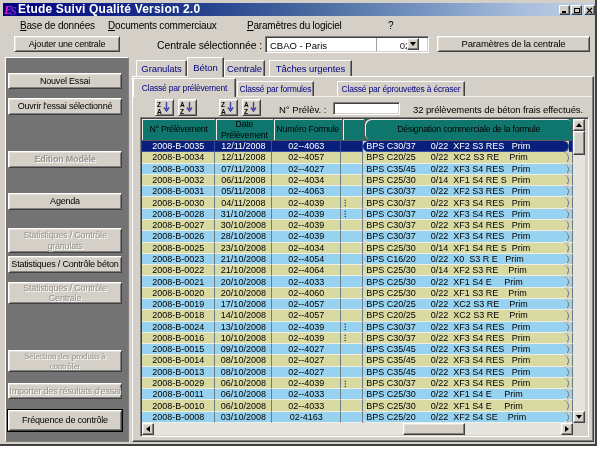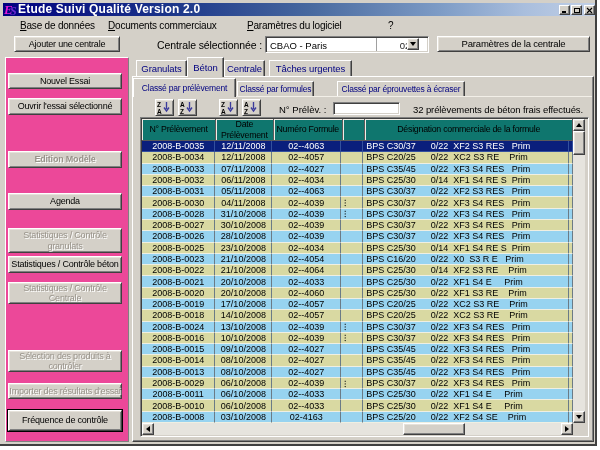--- a/index.html
+++ b/index.html
@@ -29,7 +29,7 @@
   border-right:1px solid #fff;border-bottom:1px solid #fff;
   box-shadow:inset 1px 1px 0 #404040,inset -1px -1px 0 #d4d0c8;}
 
-#panel{left:5px;top:57px;width:124px;height:385px;background:#ec4899;
+#panel{left:5px;top:57px;width:124px;height:385px;background:#737373;
   border-top:1px solid #fff;border-left:1px solid #fff;border-right:1px solid #808080;border-bottom:1px solid #808080;}
 #panel .btn{position:absolute;left:2px;width:114px;}
 

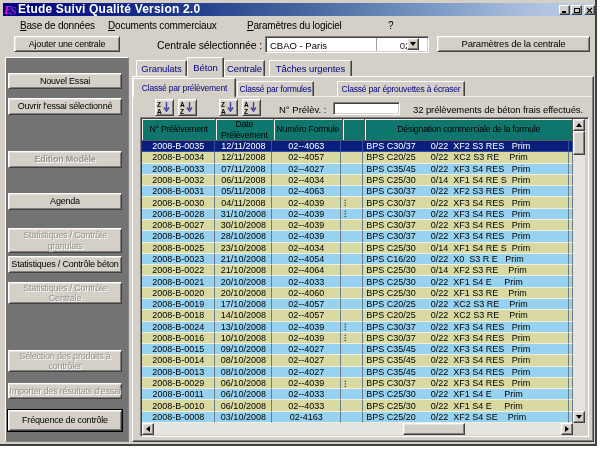--- a/index.html
+++ b/index.html
@@ -56,7 +56,7 @@
 .r.blue>div{background:#97d3f0;}
 .r.tan>div{background:#d9d9a2;}
 .r.sel>div{background:#0a1f7c;color:#fff;border-bottom-color:#33509e;border-right-color:#33509e;}
-.c1{width:76px;}.c2{width:59px;}.c3{width:71px;}.c4{width:23px;}.c5{width:213px;}.c6{flex:1;}
+.c1{width:76px;}.c2{width:59px;}.c3{width:71px;}.c4{width:23px;}.c5{width:213px;border-radius:6px;}.c6{flex:1;}
 .r .c6{padding-left:2px;letter-spacing:-0.4px;}
 
 .sbtn{background:#d4d0c8;border-top:1px solid #fff;border-left:1px solid #fff;

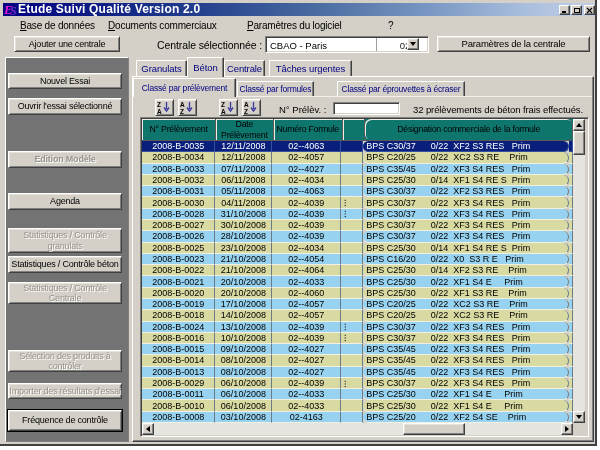--- a/index.html
+++ b/index.html
@@ -118,7 +118,7 @@
     <div class="btn dis" style="top:170px;height:25px;">Statistiques / Contrôle<br>granulats</div>
     <div class="btn" style="top:198px;height:17px;">Statistiques / Contrôle béton</div>
     <div class="btn dis" style="top:224px;height:22px;">Statistiques / Contrôle<br>Centrale</div>
-    <div class="btn dis" style="top:292px;height:22px;">Sélection des produits à<br>contrôler</div>
+    <div class="btn dis" style="top:292px;height:22px;font-family:Liberation Serif, serif;">Sélection des produits à<br>contrôler</div>
     <div class="btn dis" style="top:325px;height:16px;">Importer des résultats d'essai</div>
     <div class="btn" style="top:352px;height:21px;outline:1px solid #000;">Fréquence de contrôle</div>
   </div>

